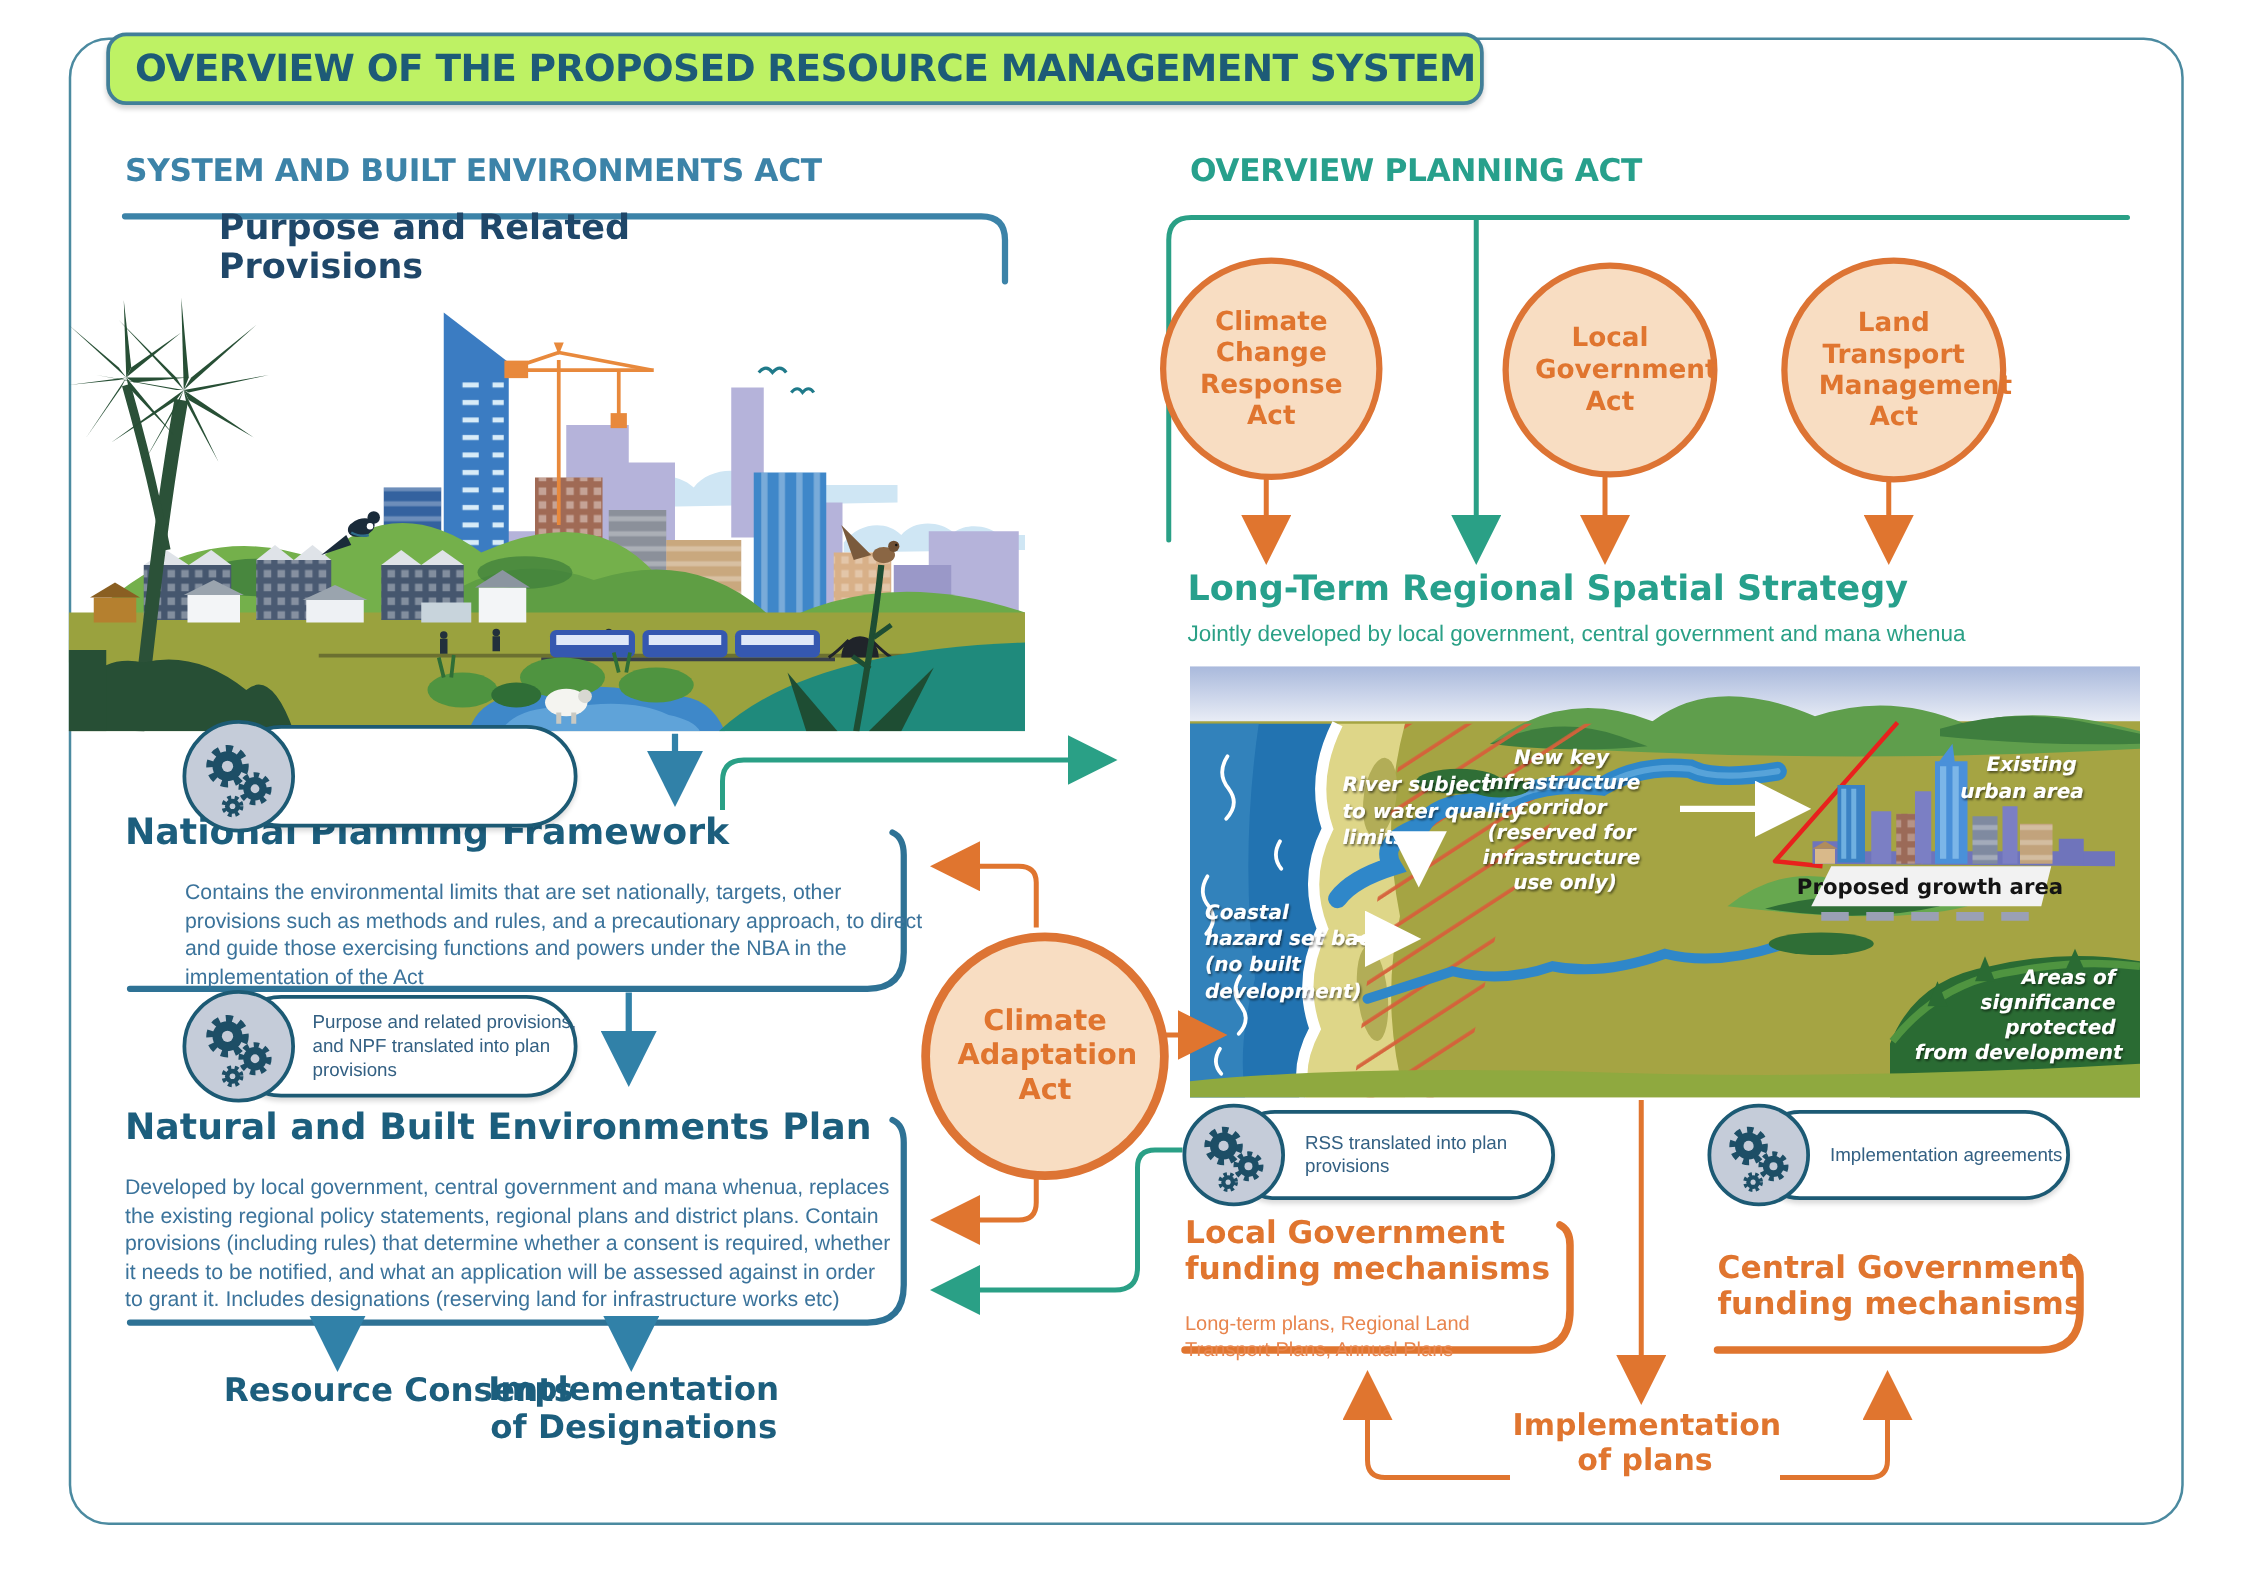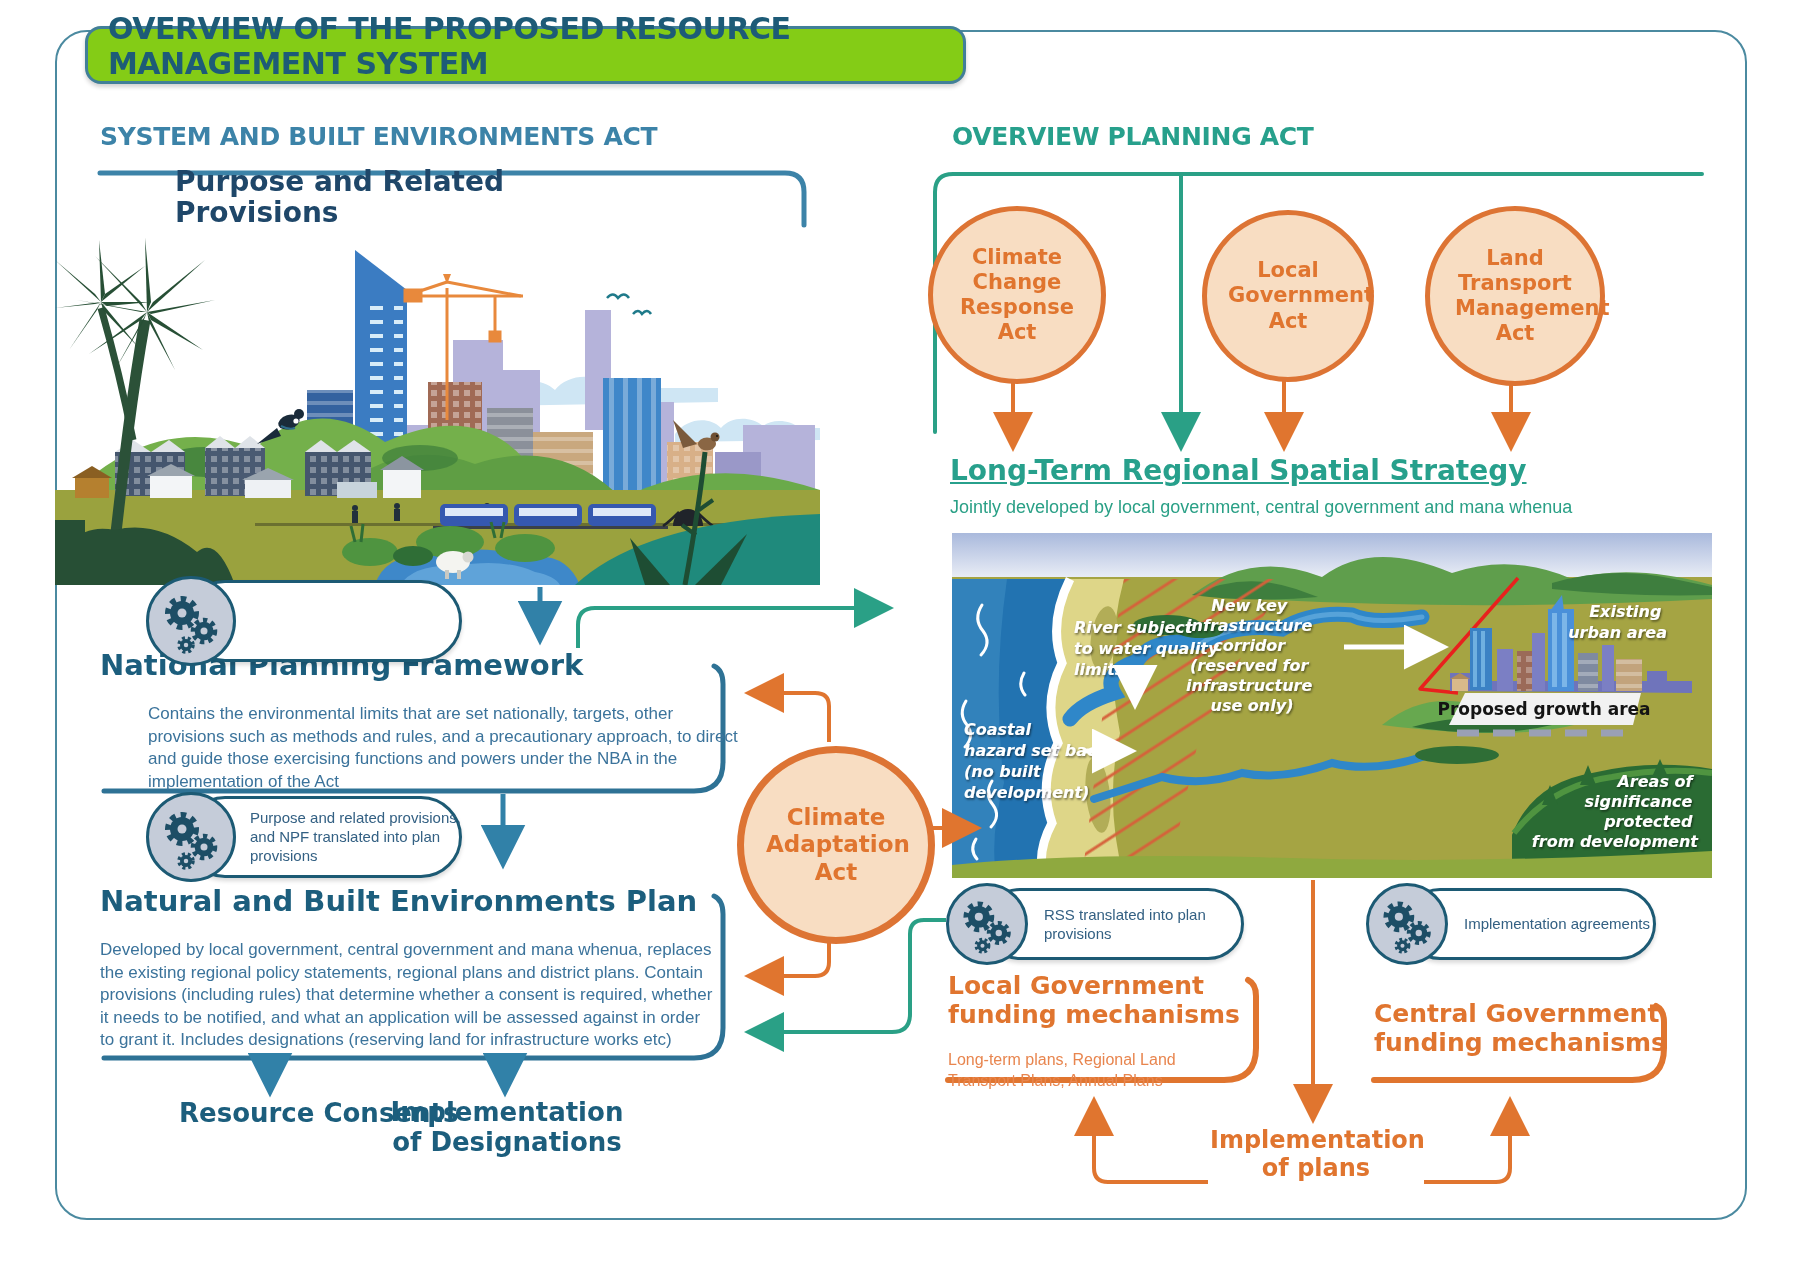--- a/index.html
+++ b/index.html
@@ -6,8 +6,8 @@
   body{width:1800px;height:1273px;position:relative;font-family:"Liberation Sans",sans-serif;overflow:hidden;}
   .abs{position:absolute;}
   .page-frame{left:55px;top:30px;width:1688px;height:1186px;border:2.5px solid #4b8aa0;border-radius:32px;background:#fff;}
-  .title-pill{left:85px;top:26px;width:881px;height:58px;background:#84cc16;border:3px solid #417f98;border-radius:16px;
-    box-shadow:0 3px 4px rgba(0,0,0,.18);display:flex;align-items:flex-end;padding-left:20px;box-sizing:border-box;z-index:6;}
+  .title-pill{left:85px;top:26px;width:1102px;height:58px;background:#bef264;border:3px solid #417f98;border-radius:16px;
+    box-shadow:0 3px 4px rgba(0,0,0,.18);display:flex;align-items:center;padding-left:20px;box-sizing:border-box;z-index:6;}
   .title-pill h1{margin:0;font-family:"DejaVu Sans",sans-serif;font-size:30px;letter-spacing:-.5px;color:#1d5b77;}
   .h-sec{font-family:"DejaVu Sans",sans-serif;font-weight:bold;font-size:25px;letter-spacing:-.3px;z-index:5;}
   .nba-h{color:#3c83a8;left:100px;top:122px;}

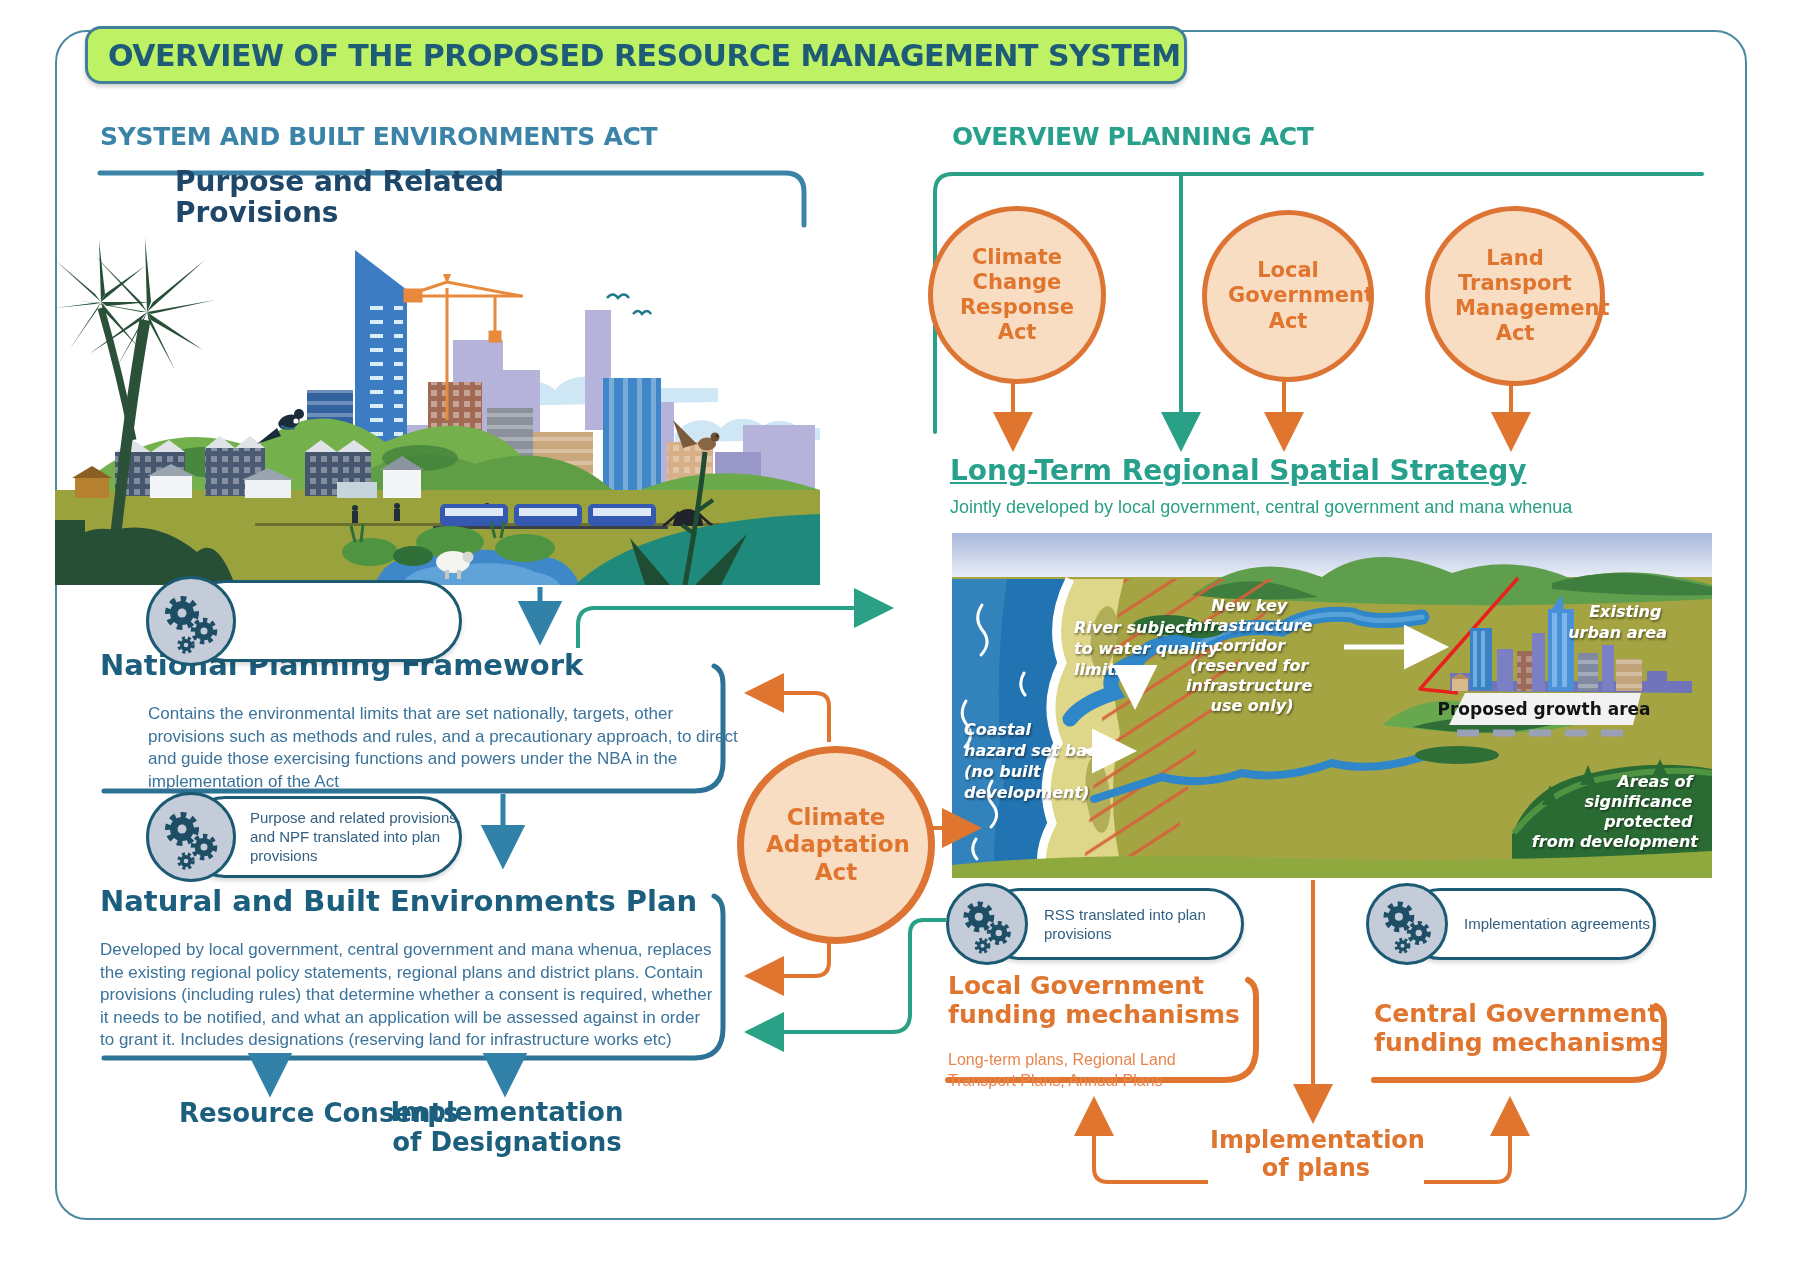--- a/index.html
+++ b/index.html
@@ -25,7 +25,7 @@
   .out-label{font-family:"DejaVu Sans",sans-serif;font-weight:bold;font-size:26px;color:#1c5e7d;z-index:5;}
   .consents{left:155px;top:1098px;margin-left:24px;}
   .designations{left:388px;top:1098px;width:238px;text-align:center;line-height:1.15;}
-  .rss-h{left:950px;top:454px;font-size:28px;color:#27a08c;text-decoration:underline;}
+  .rss-h{left:950px;top:454px;font-size:28px;color:#27a08c;}
   .rss-sub{left:950px;top:497px;font-size:18px;color:#2aa086;z-index:5;}
   .circle{border-radius:50%;background:#f8ddc2;border:5px solid #dd7434;display:flex;align-items:center;justify-content:center;
     text-align:center;z-index:5;font-family:"DejaVu Sans",sans-serif;font-weight:bold;color:#e0752f;}

